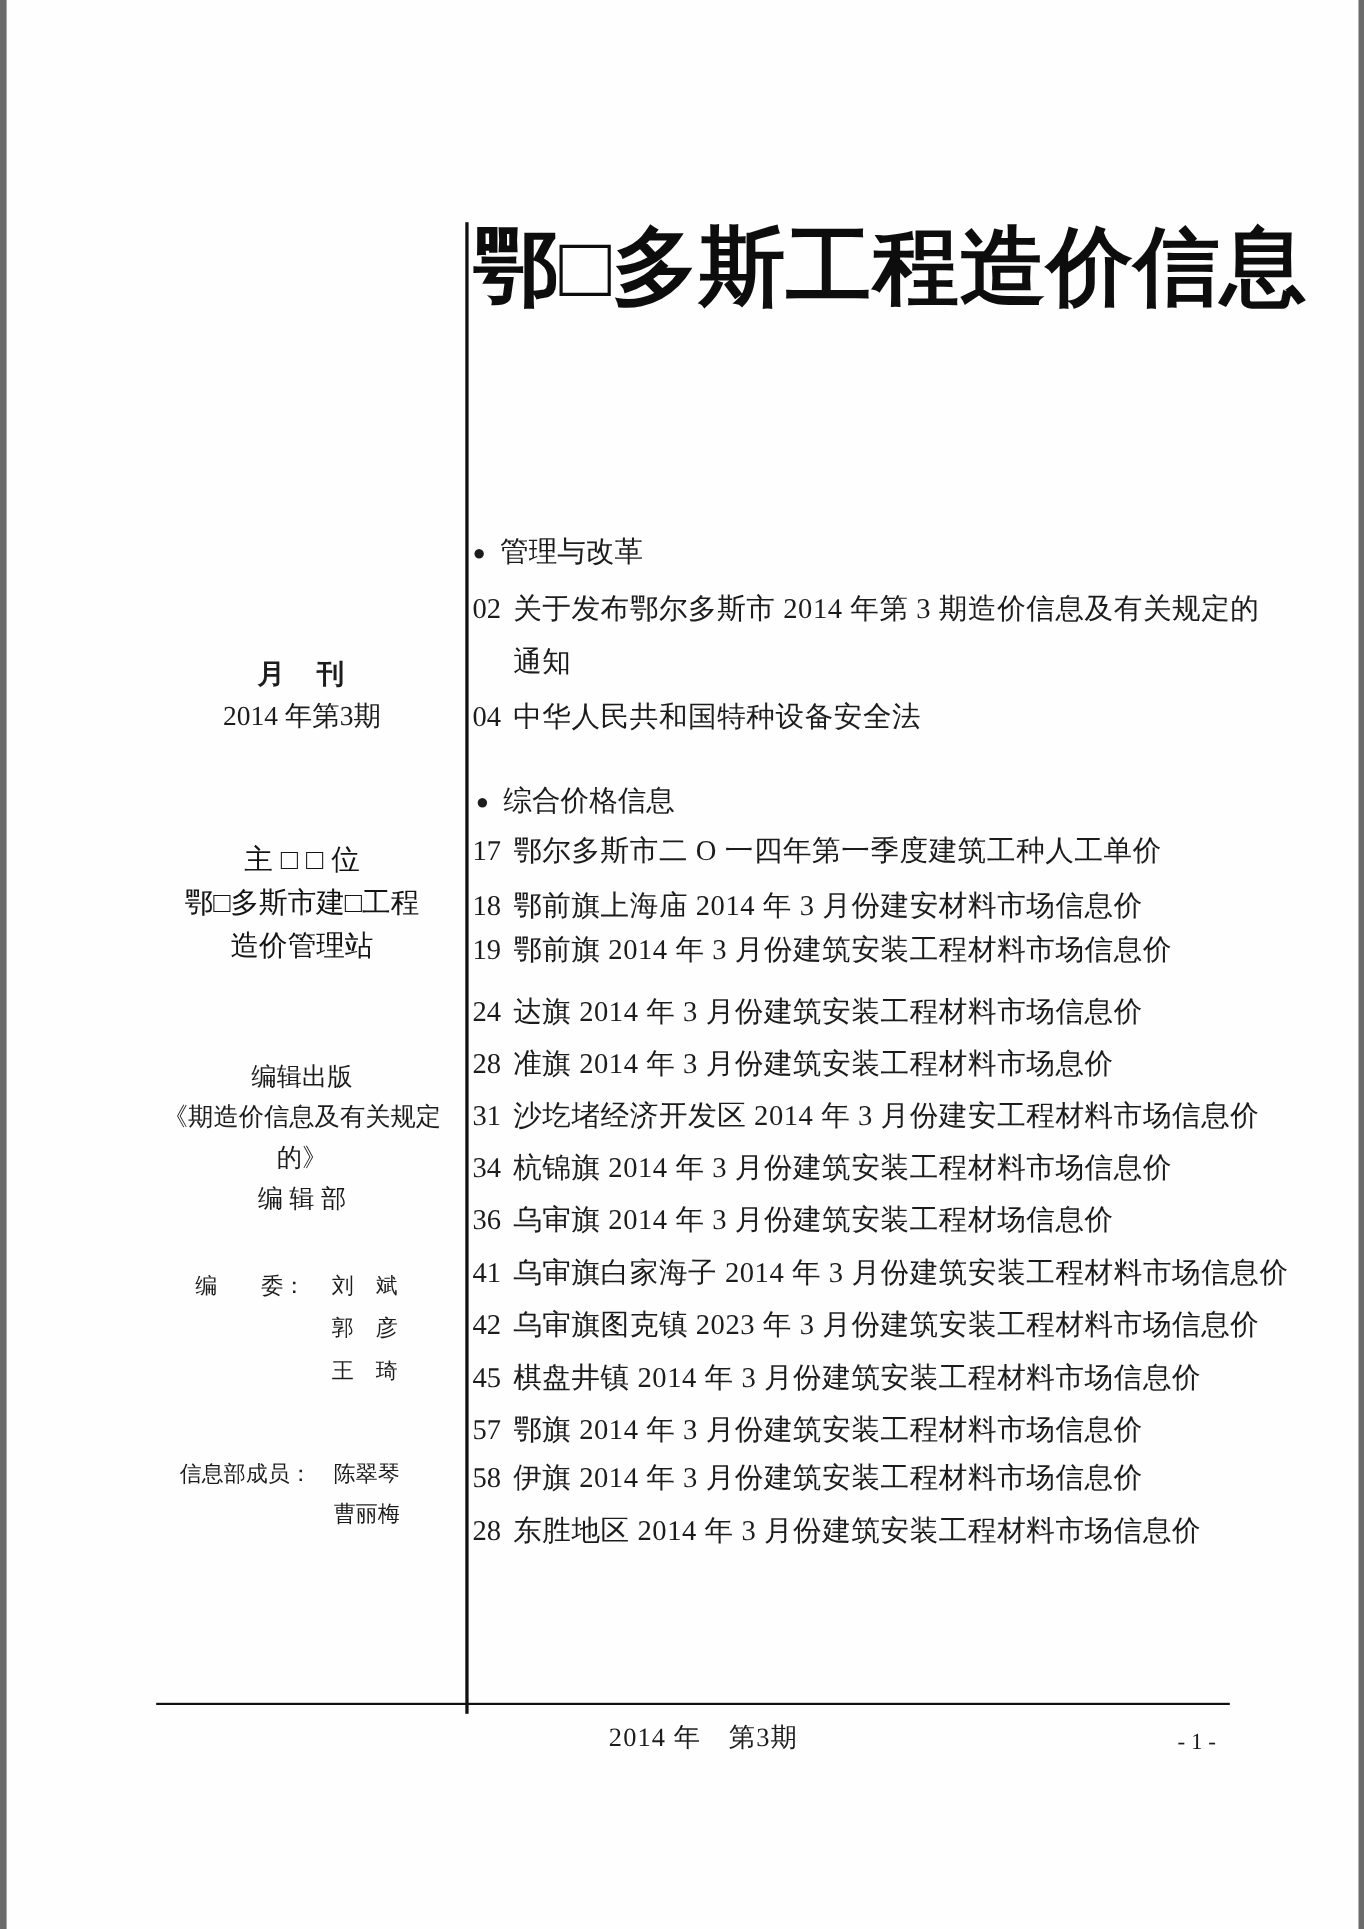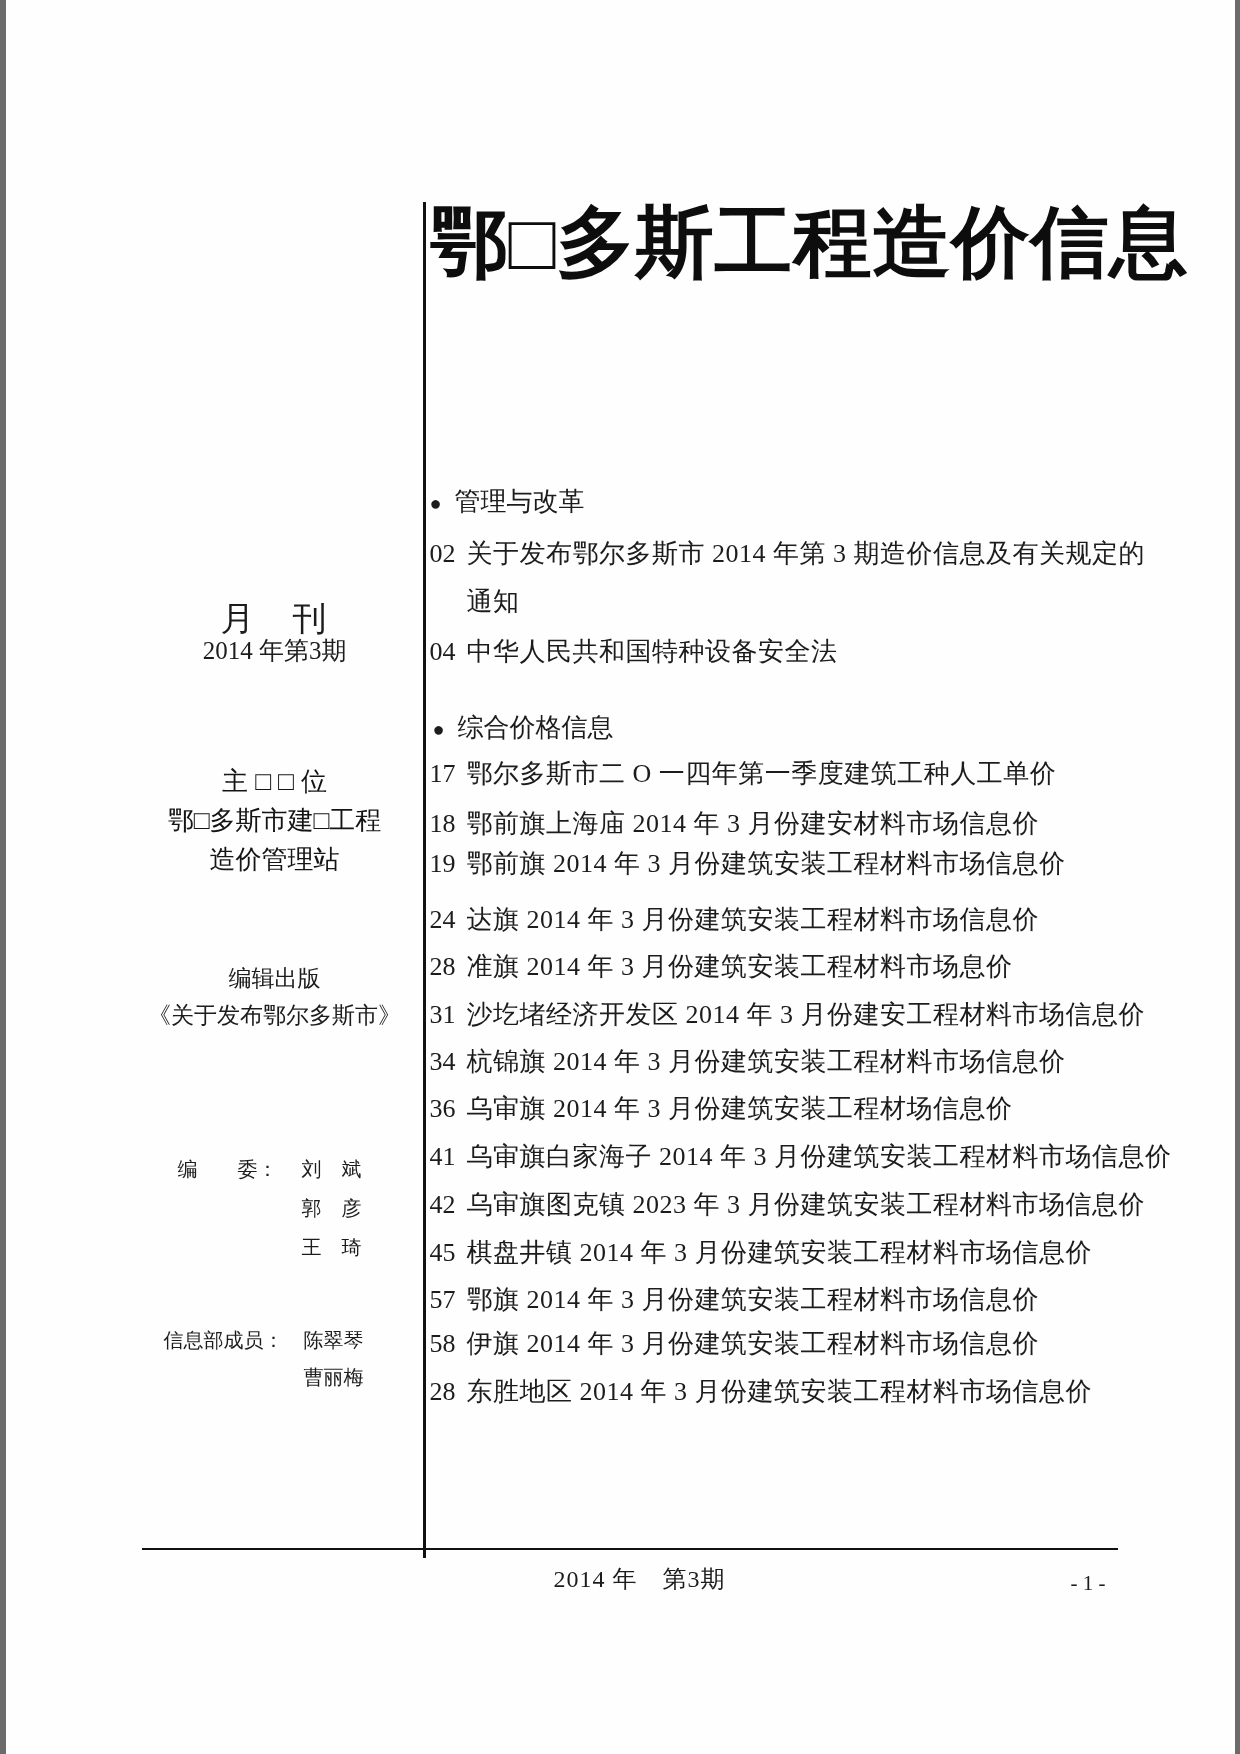--- a/index.html
+++ b/index.html
@@ -22,7 +22,7 @@
 
   
   .lc { position:absolute; left:133px; width:272px; text-align:center; }
-  .freq   { top:596px; font-size:34px; letter-spacing:2px; }
+  .freq   { top:596px; font-size:25px; letter-spacing:2px;font-weight:bold; }
   .issue  { top:634px; font-size:25px; }
   .organizer {
     top:762px; font-family:"Liberation Sans","DejaVu Sans",sans-serif;

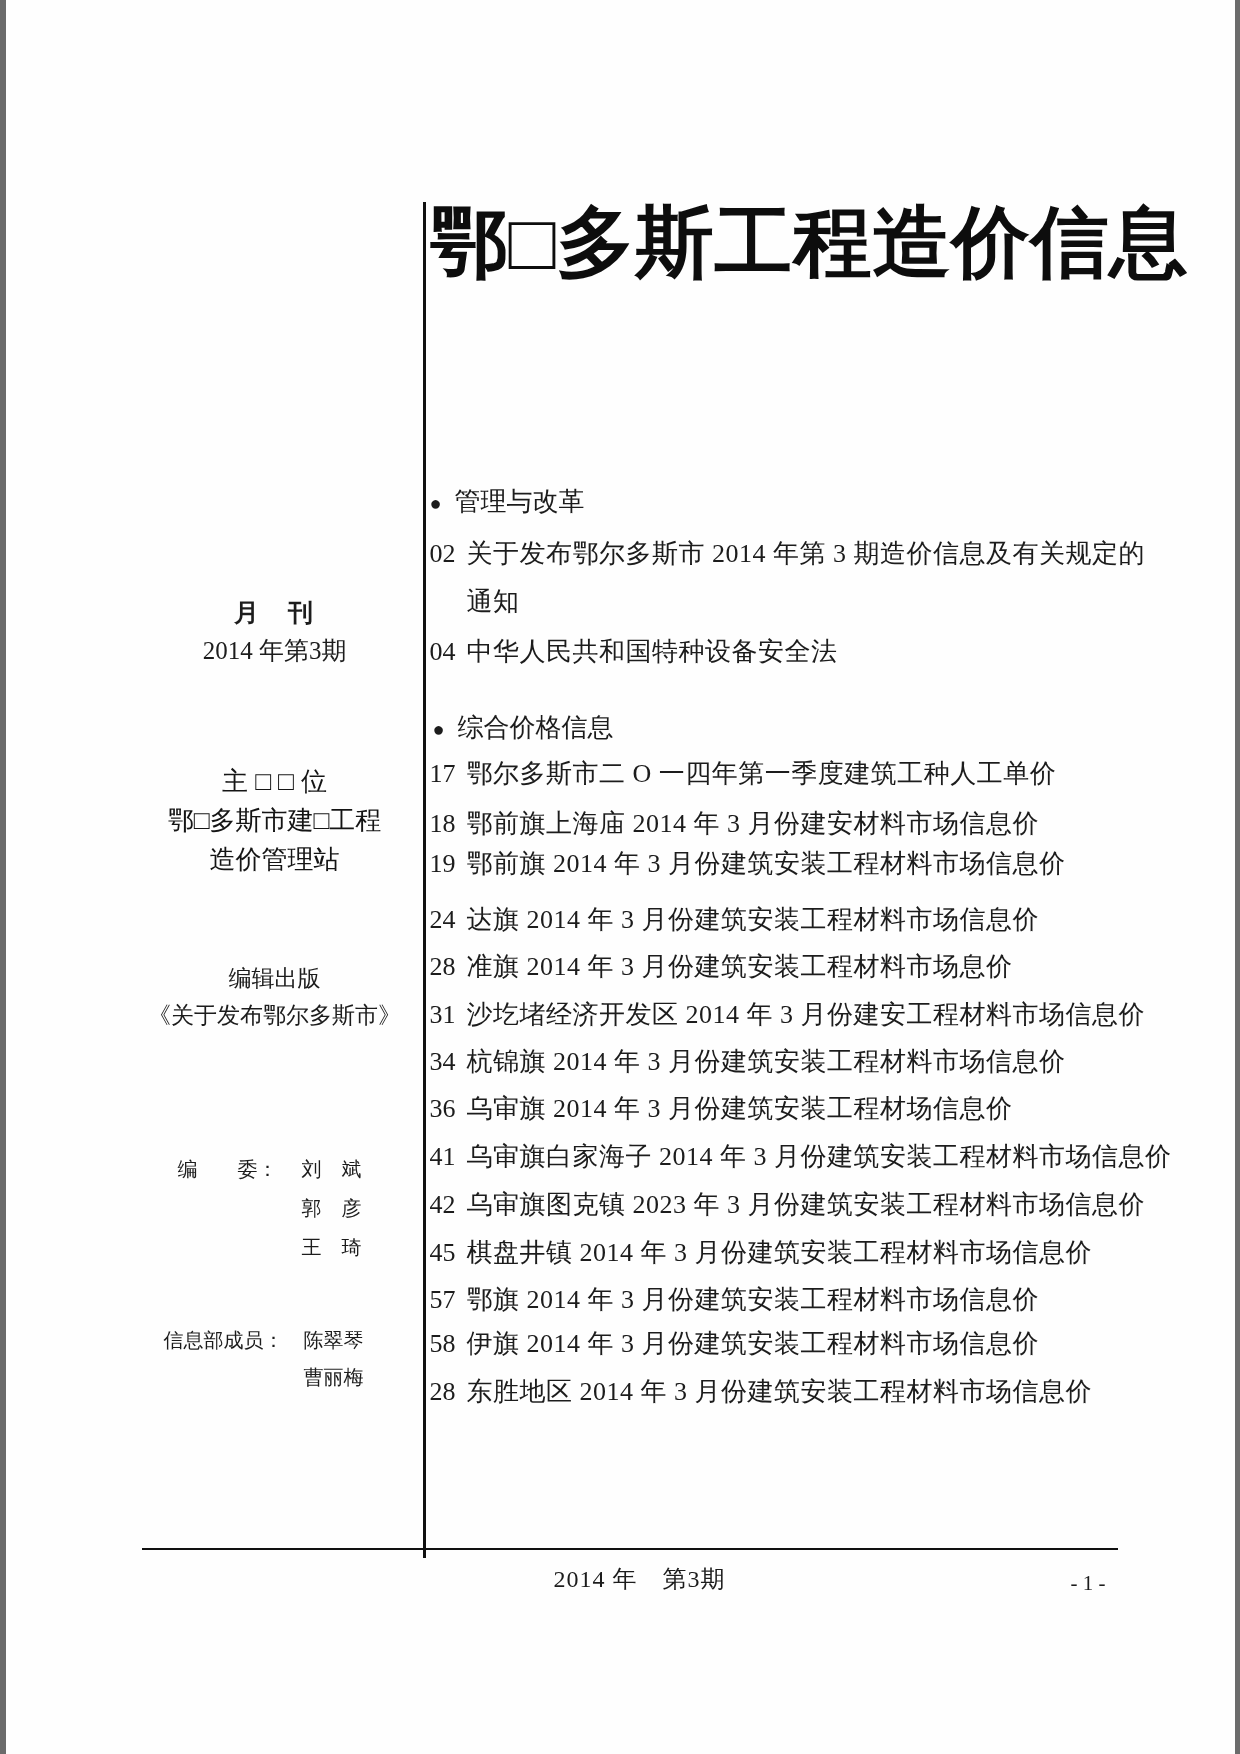--- a/index.html
+++ b/index.html
@@ -77,7 +77,7 @@
 
   <div class="lc publisher">
     <div>编辑出版</div>
-    <div>《关于发布鄂尔多斯市》</div>
+    <div>《期造价信息及有关规定的》</div>
   </div>
 
   <div class="people board">

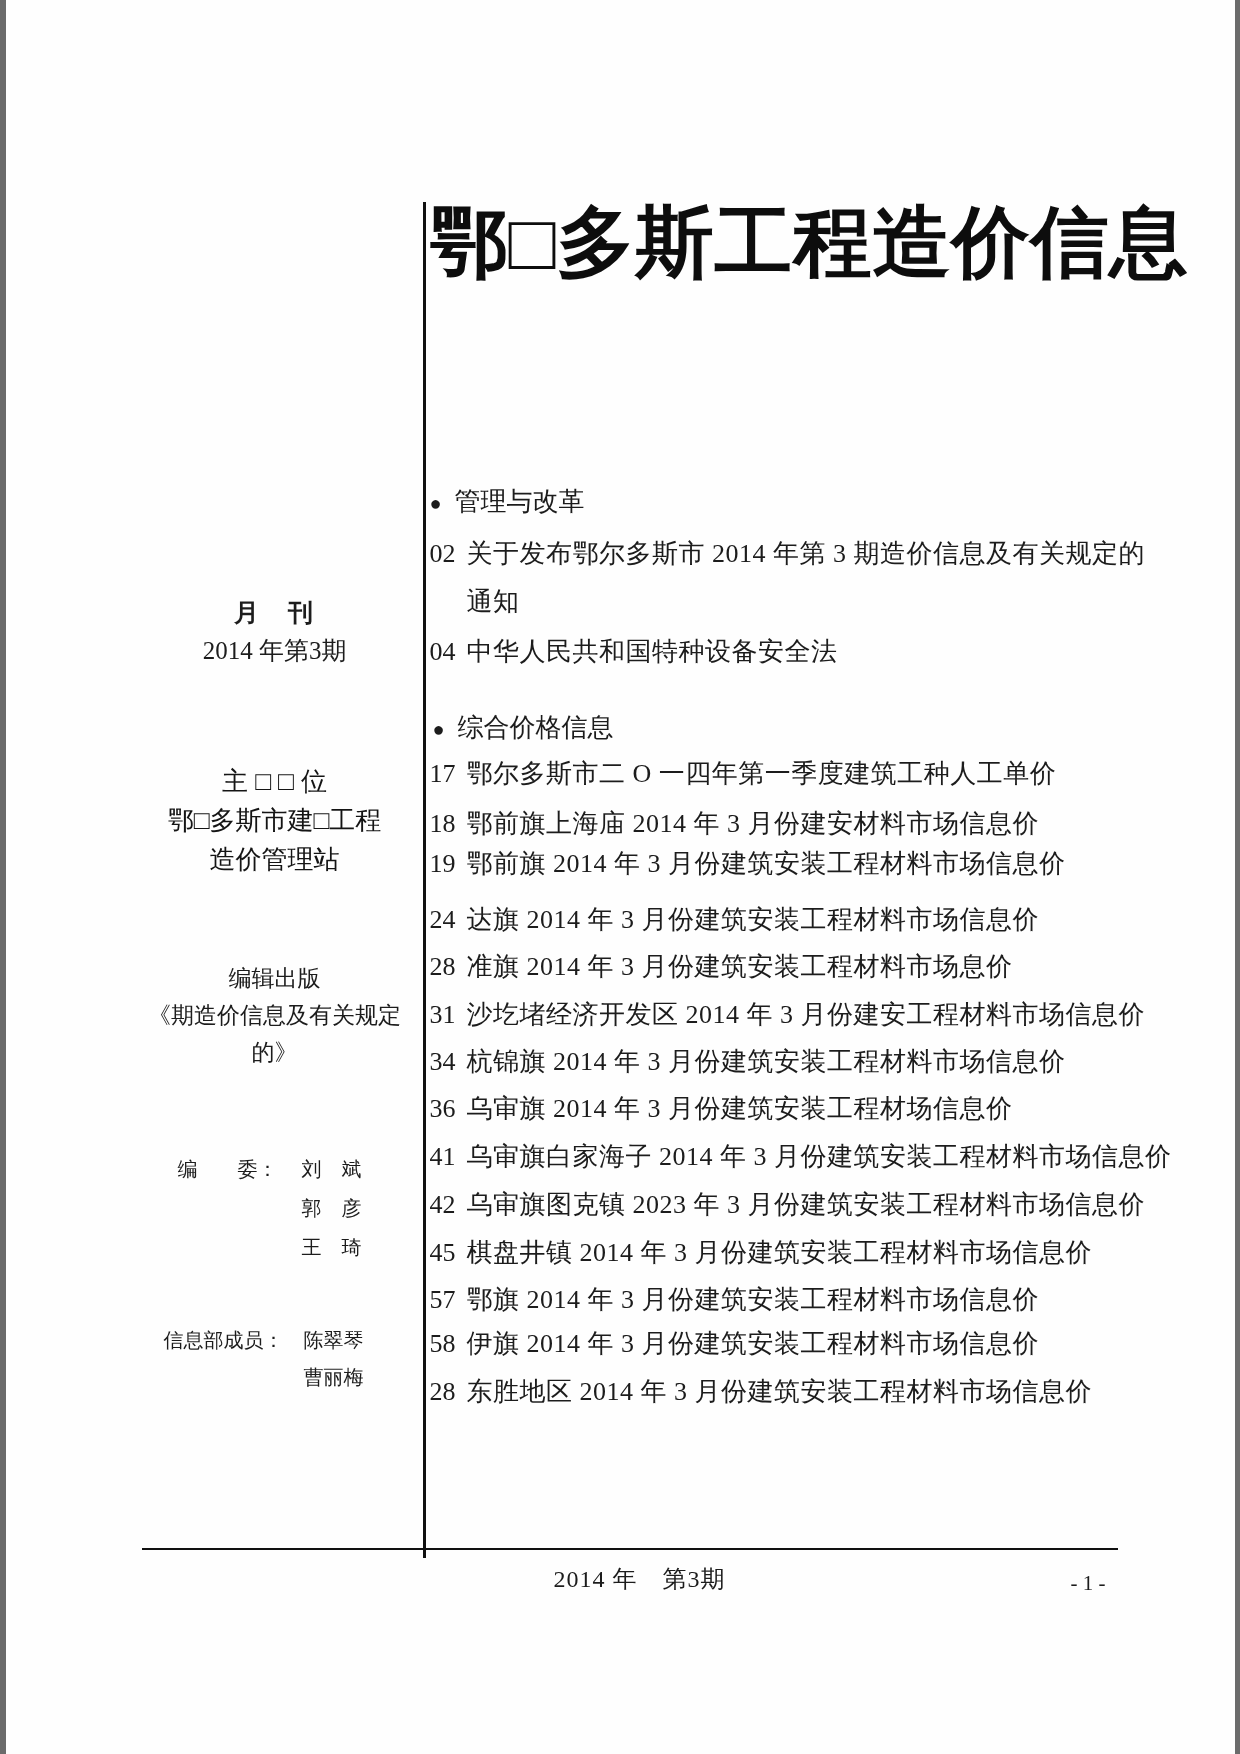--- a/index.html
+++ b/index.html
@@ -78,6 +78,7 @@
   <div class="lc publisher">
     <div>编辑出版</div>
     <div>《期造价信息及有关规定的》</div>
+    <div>编  辑  部</div>
   </div>
 
   <div class="people board">

